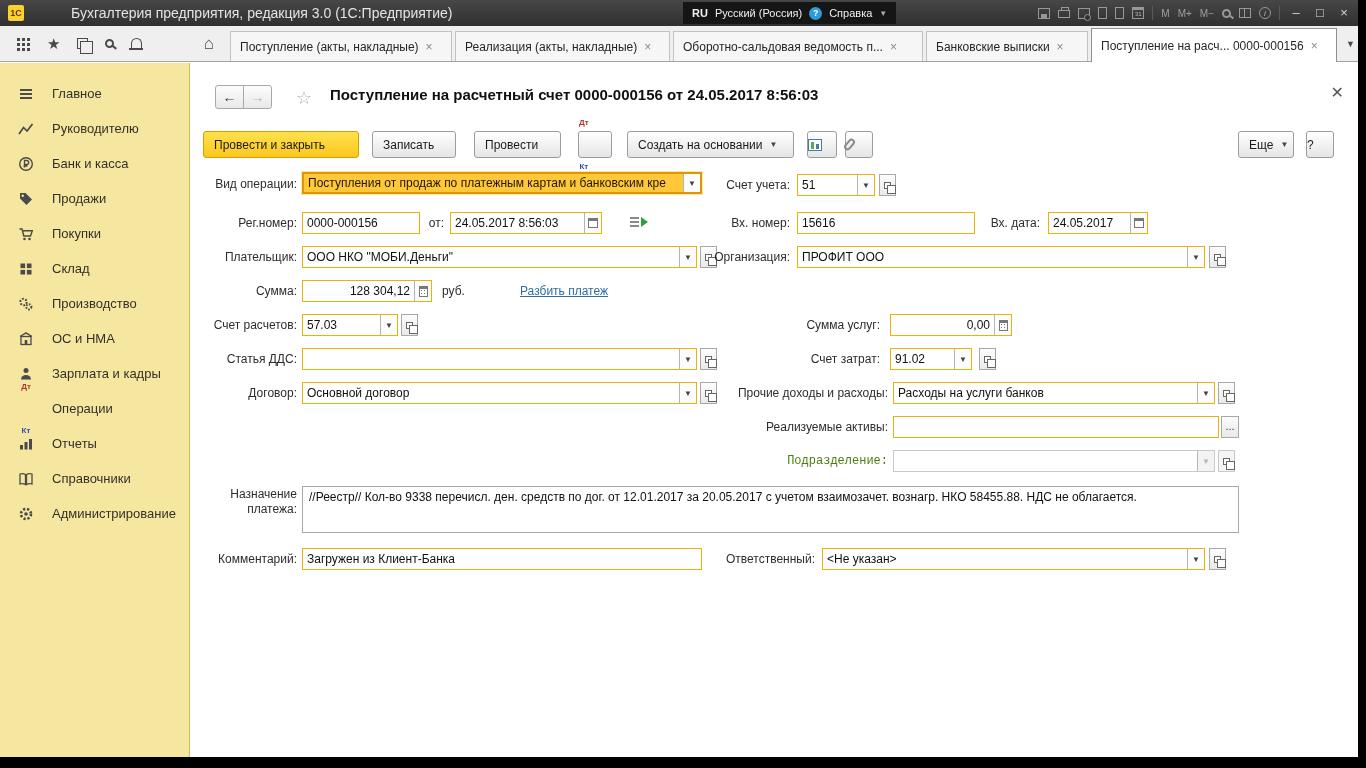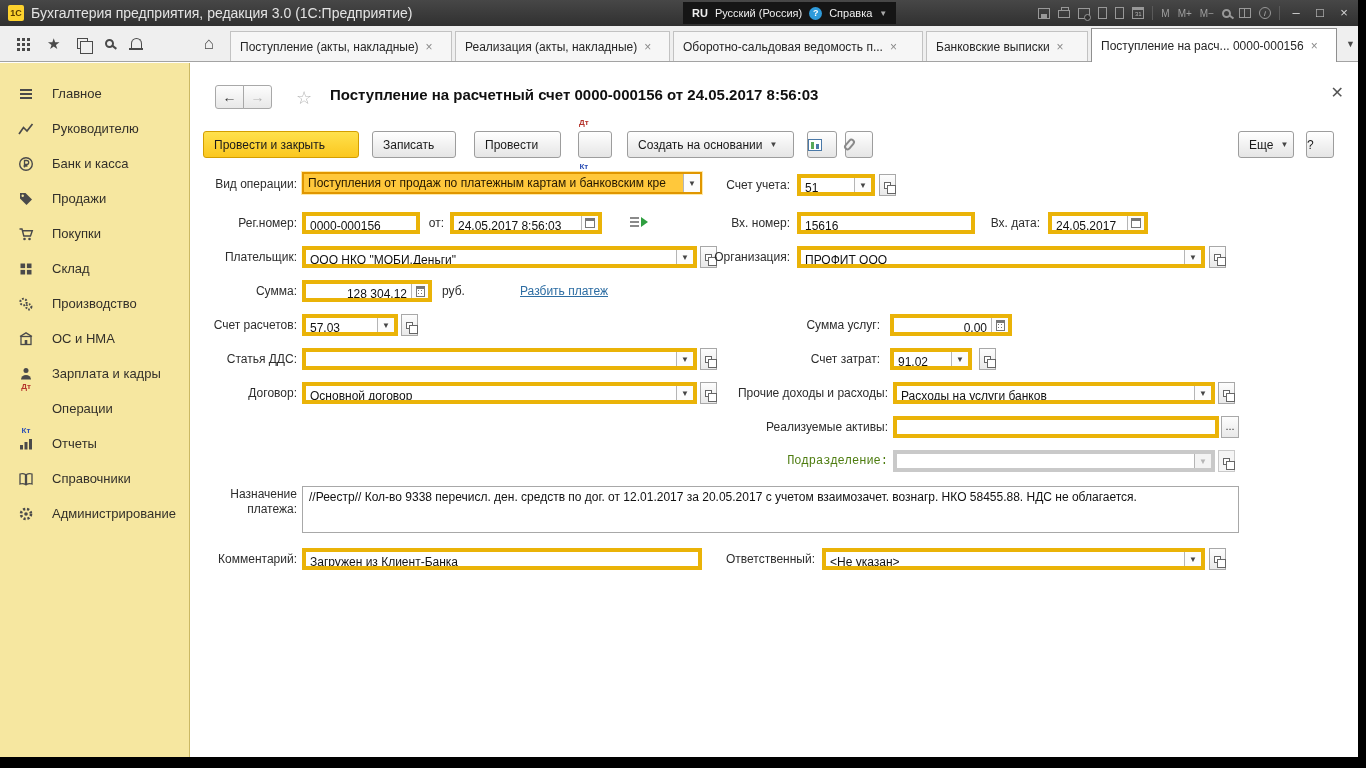--- a/index.html
+++ b/index.html
@@ -10,7 +10,7 @@
 
   
   .titlebar { position:relative; height:26px; background:linear-gradient(#474747,#303030);
-    display:flex; align-items:center; padding:0 8px; }
+    display:flex; align-items:center; padding:0 8px;gap:40px; }
   .app-logo { width:16px; height:16px; background:#fdd22e; border-radius:2px; color:#5a3b00;
     font-size:9px; font-weight:bold; text-align:center; line-height:16px; margin-right:7px; flex:0 0 auto;}
   .app-title { color:#e3e3e3; font-size:14px; white-space:nowrap; }

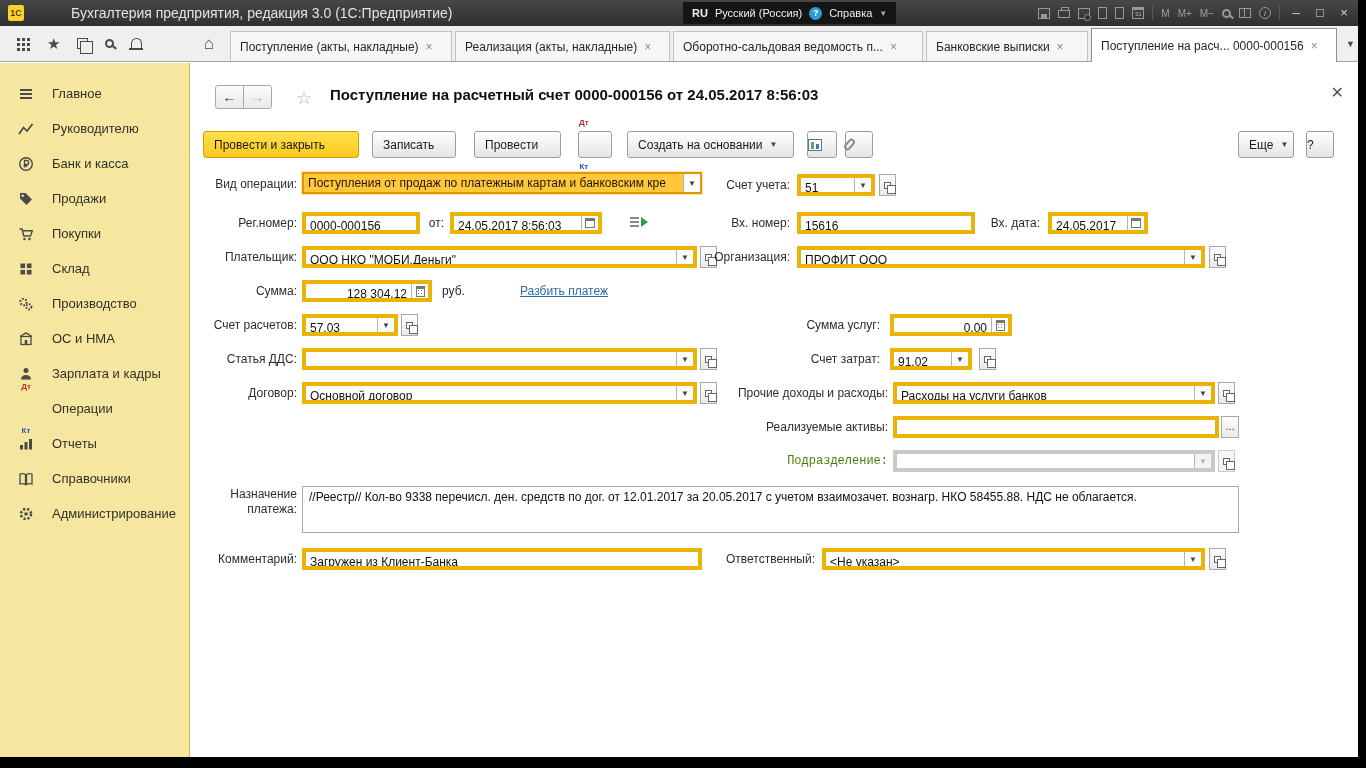--- a/index.html
+++ b/index.html
@@ -97,7 +97,7 @@
   .lbl { position:absolute; height:22px; line-height:22px; font-size:12px; color:#2d2d2d;
     text-align:right; white-space:nowrap; }
   .lbl.gray { color:#4d7c0f;font-family:Liberation Mono, monospace; }
-  .fld { position:absolute; height:22px; border:4px solid #eab308; background:#fff;
+  .fld { position:absolute; height:22px; border:1px solid #eab308; background:#fff;
     font-size:12px; color:#111; display:flex; align-items:stretch; }
   .fld .txt { flex:1; padding:0 4px; line-height:20px; white-space:nowrap; overflow:hidden; }
   .fld .txt.right { text-align:right; }

